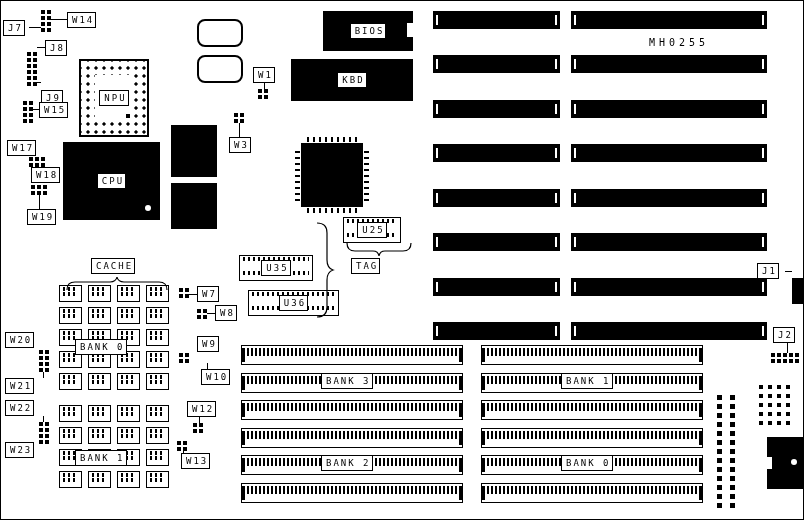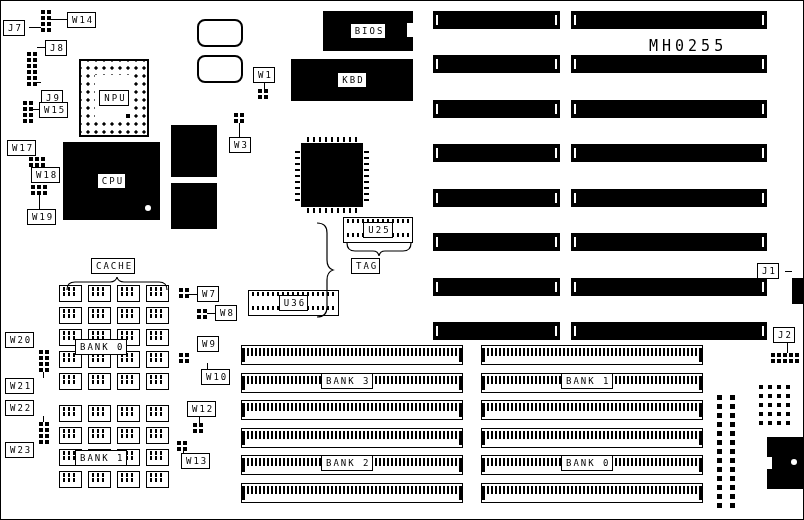--- a/index.html
+++ b/index.html
@@ -15,7 +15,7 @@
   .slot::before,.slot::after{content:"";position:absolute;top:4px;width:2px;height:10px;background:#fff}
   .slot::before{left:3px}.slot::after{right:3px}
   .sL{left:432px;width:127px}.sR{left:570px;width:196px}
-  .mh{position:absolute;left:648px;top:36px;font-size:15px;letter-spacing:4px}
+  .mh{position:absolute;left:648px;top:36px;font-size:10px;letter-spacing:4px}
   .chip{position:absolute;background:#000;display:flex;align-items:center;justify-content:center}
   .osc{position:absolute;width:46px;height:28px;border:2px solid #000;border-radius:8px;background:#fff}
   .ticks{border:1px solid #000;background-color:#fff;

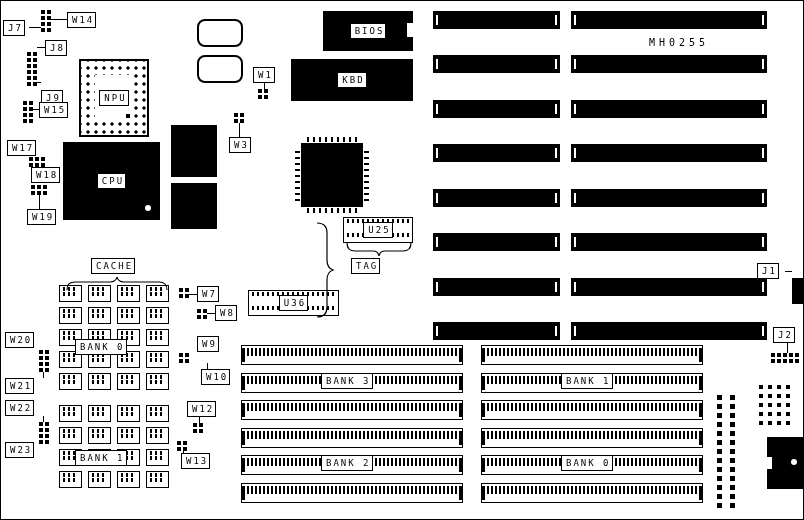--- a/index.html
+++ b/index.html
@@ -120,7 +120,7 @@
   <div class="dip ticks" style="left:247px;top:289px;width:91px">
     <span class="tag">U36</span>
   </div>
-  <div class="dip ticks" style="left:342px;top:216px;width:70px">
+  <div class="dip ticks" style="left:342px;top:216px;width:58px">
     <span class="tag">U25</span>
   </div>
 

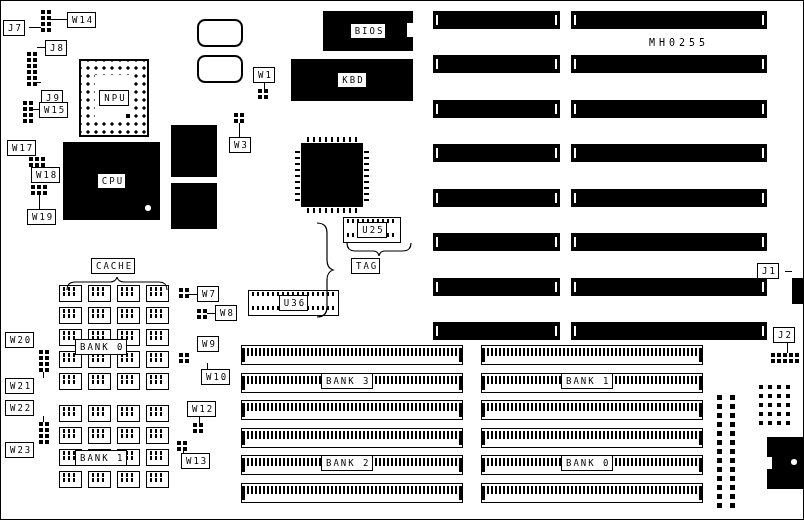--- a/index.html
+++ b/index.html
@@ -117,6 +117,9 @@
     <div class="body"></div>
   </div>
 
+  <div class="dip ticks" style="left:238px;top:254px;width:74px">
+    <span class="tag">U35</span>
+  </div>
   <div class="dip ticks" style="left:247px;top:289px;width:91px">
     <span class="tag">U36</span>
   </div>

